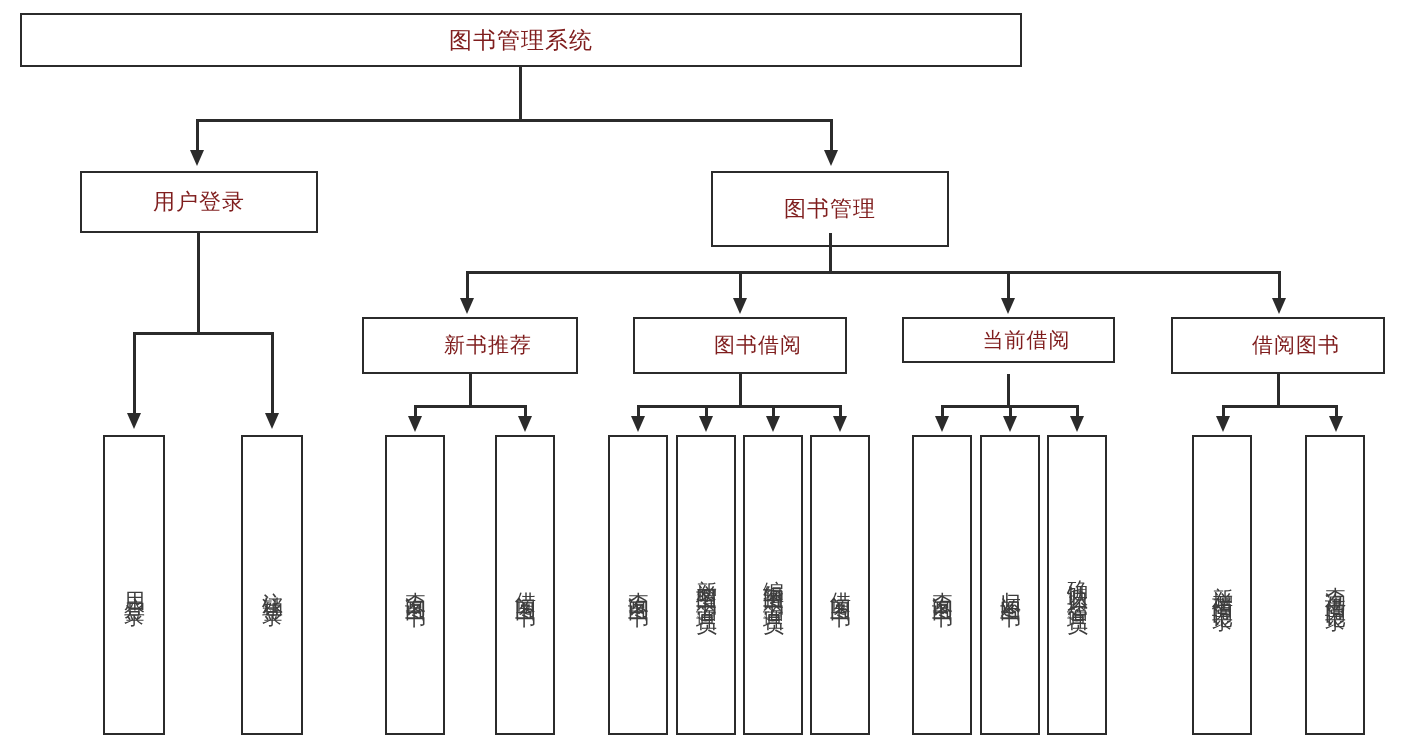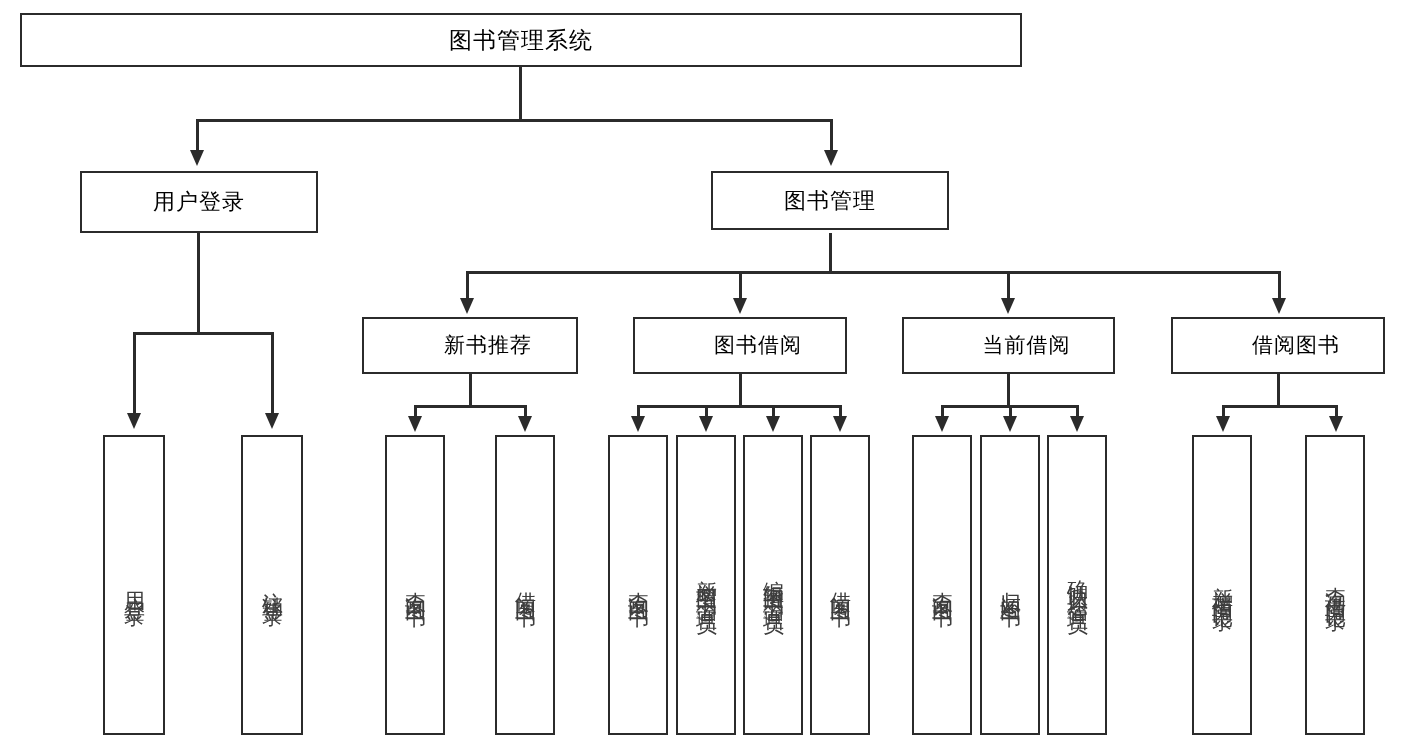--- a/index.html
+++ b/index.html
@@ -32,7 +32,7 @@
     font-size: 22px;
     line-height: 1.15;
     letter-spacing: 1px;
-    color: #000000;
+    color: #7f1d1d;
     white-space: nowrap;
   }
   

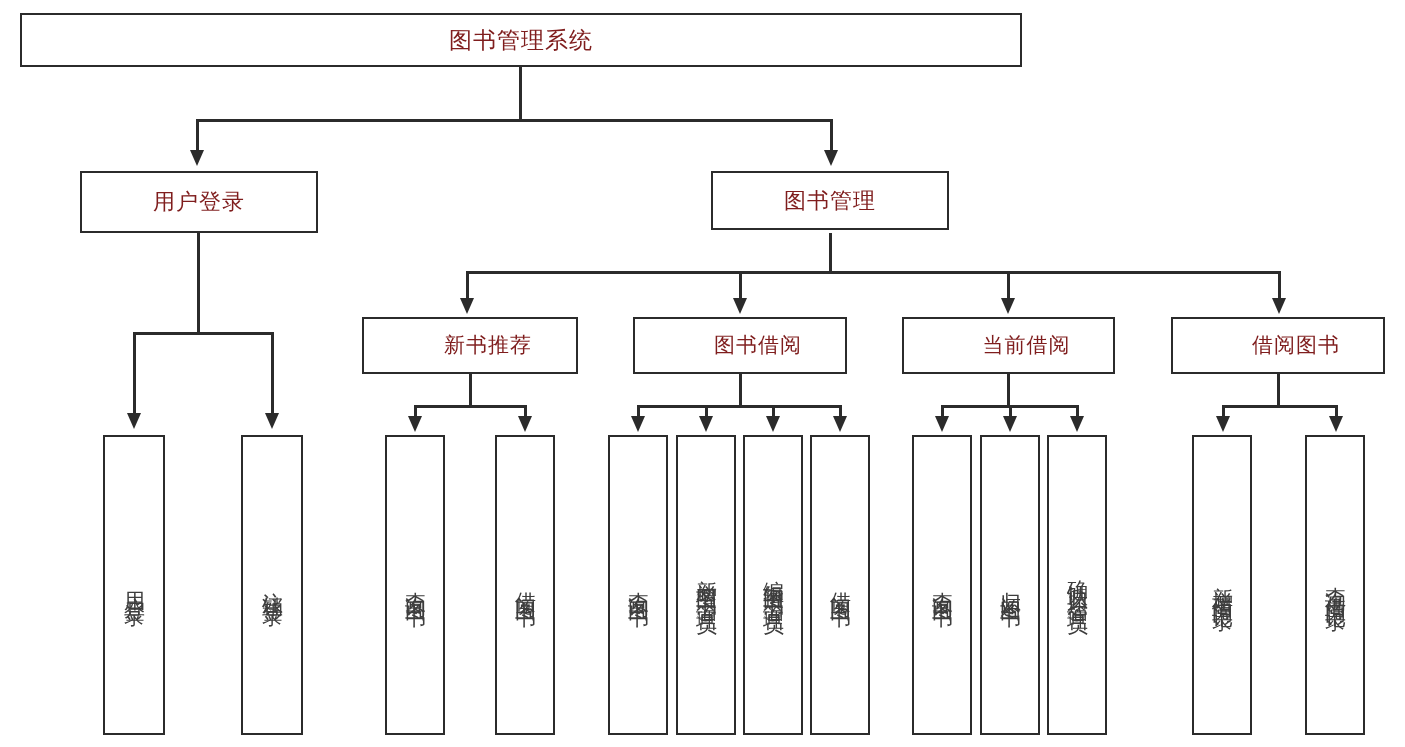--- a/index.html
+++ b/index.html
@@ -103,7 +103,7 @@
     <span class="label">用户登录</span>
   </div>
 
-  <div class="node level2" style="left:711px; top:171px; width:238px; height:59px;">
+  <div class="node level2" style="left:711px; top:171px; width:238px; height:76px;">
     <span class="label">图书管理</span>
   </div>
 

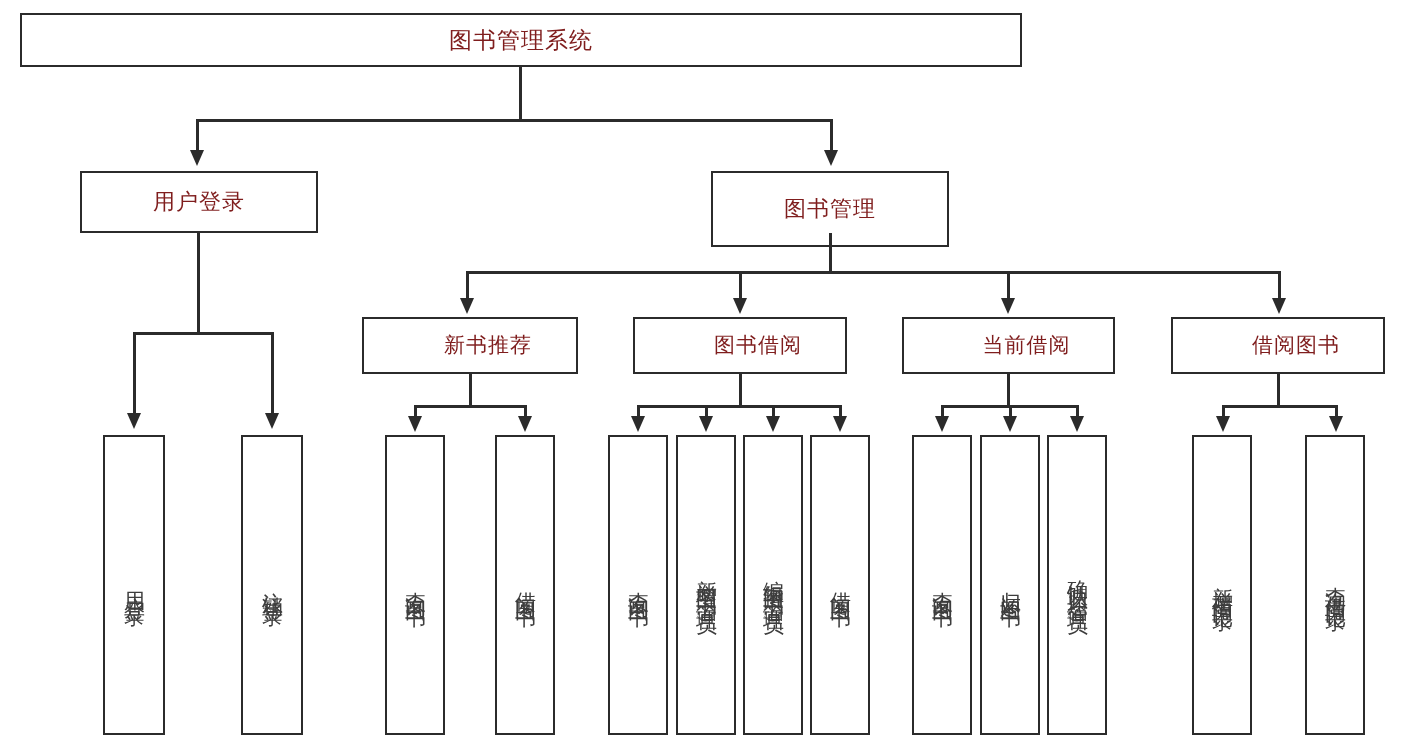--- a/index.html
+++ b/index.html
@@ -137,7 +137,7 @@
     <span class="label">图书借阅</span>
   </div>
 
-  <div class="node level3" style="left:902px; top:317px; width:213px; height:57px;">
+  <div class="node level3" style="left:902px; top:317px; width:213px; height:46px;">
     <span class="label">当前借阅</span>
   </div>
 

